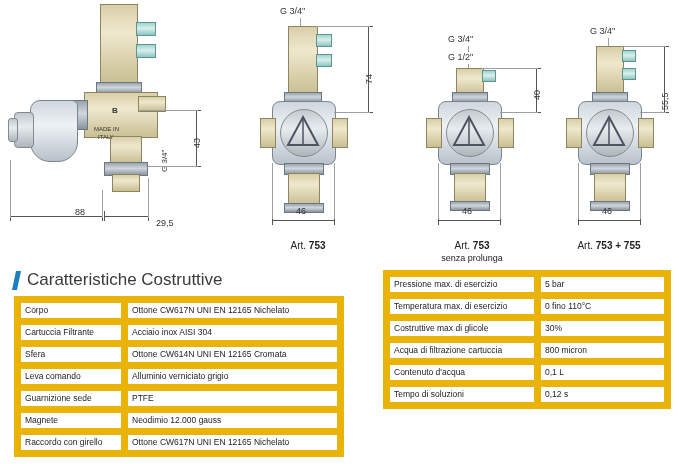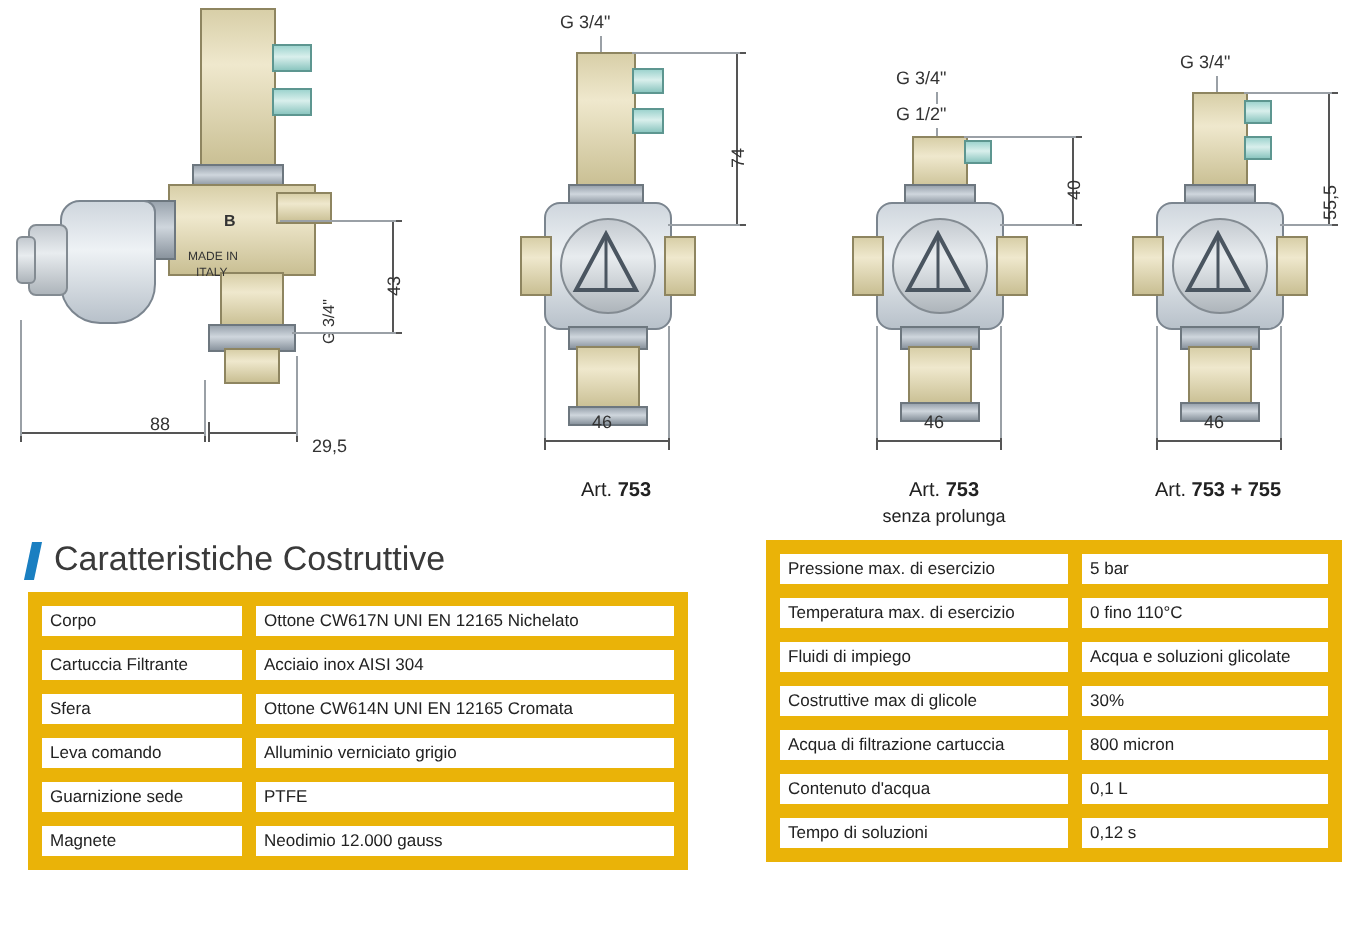--- a/index.html
+++ b/index.html
@@ -316,10 +316,6 @@
           <td>0 fino 110°C</td>
         </tr>
         <tr>
-          <td>Fluidi di impiego</td>
-          <td>Acqua e soluzioni glicolate</td>
-        </tr>
-        <tr>
           <td>Costruttive max di glicole</td>
           <td>30%</td>
         </tr>

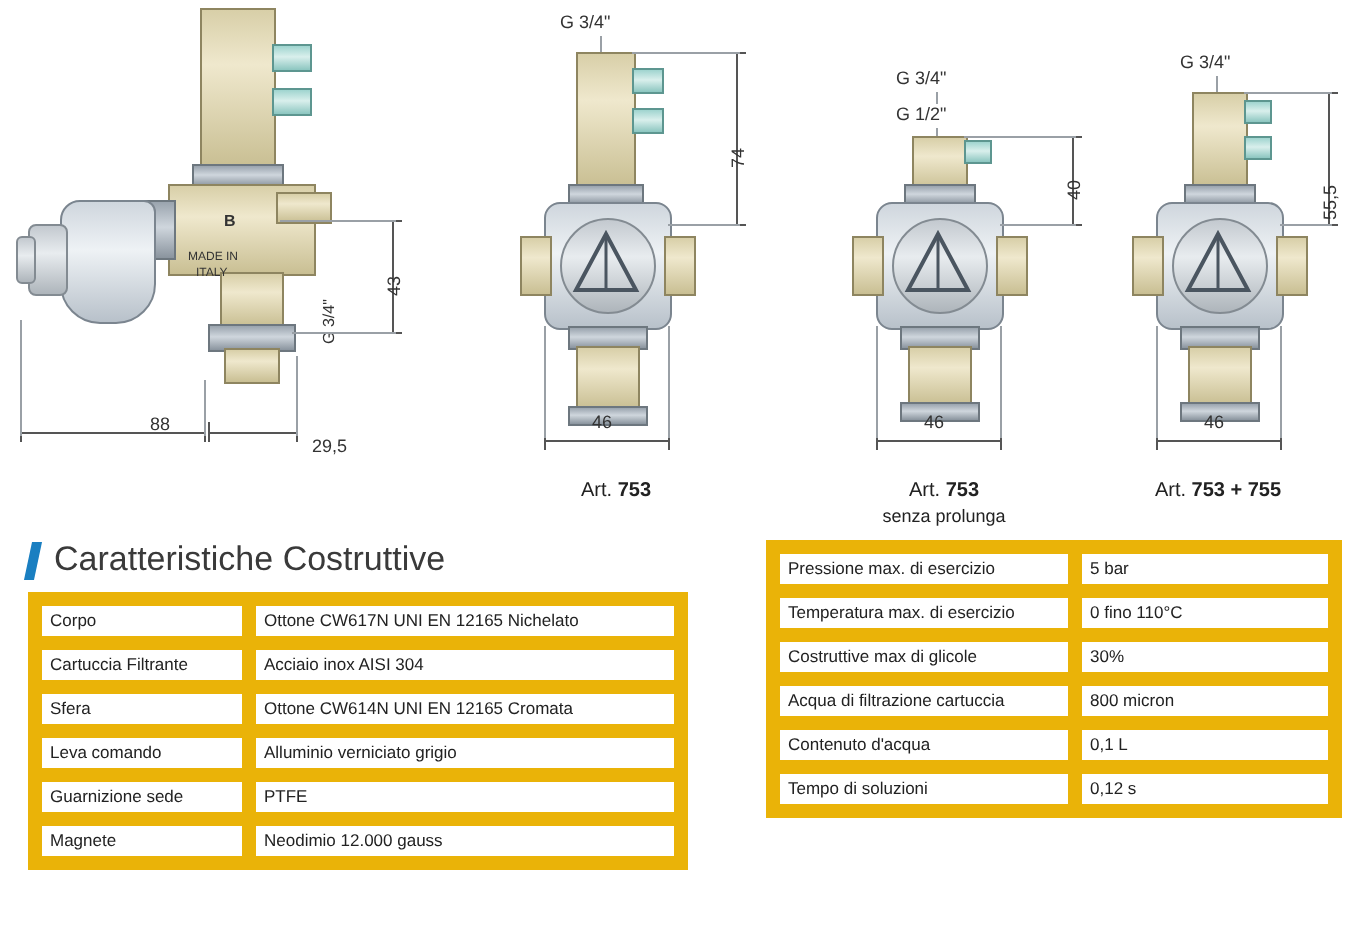--- a/index.html
+++ b/index.html
@@ -300,6 +300,10 @@
           <td>Magnete</td>
           <td>Neodimio 12.000 gauss</td>
         </tr>
+        <tr>
+          <td>Raccordo con girello</td>
+          <td>Ottone CW617N UNI EN 12165 Nichelato</td>
+        </tr>
       </tbody>
     </table>
   </div>

